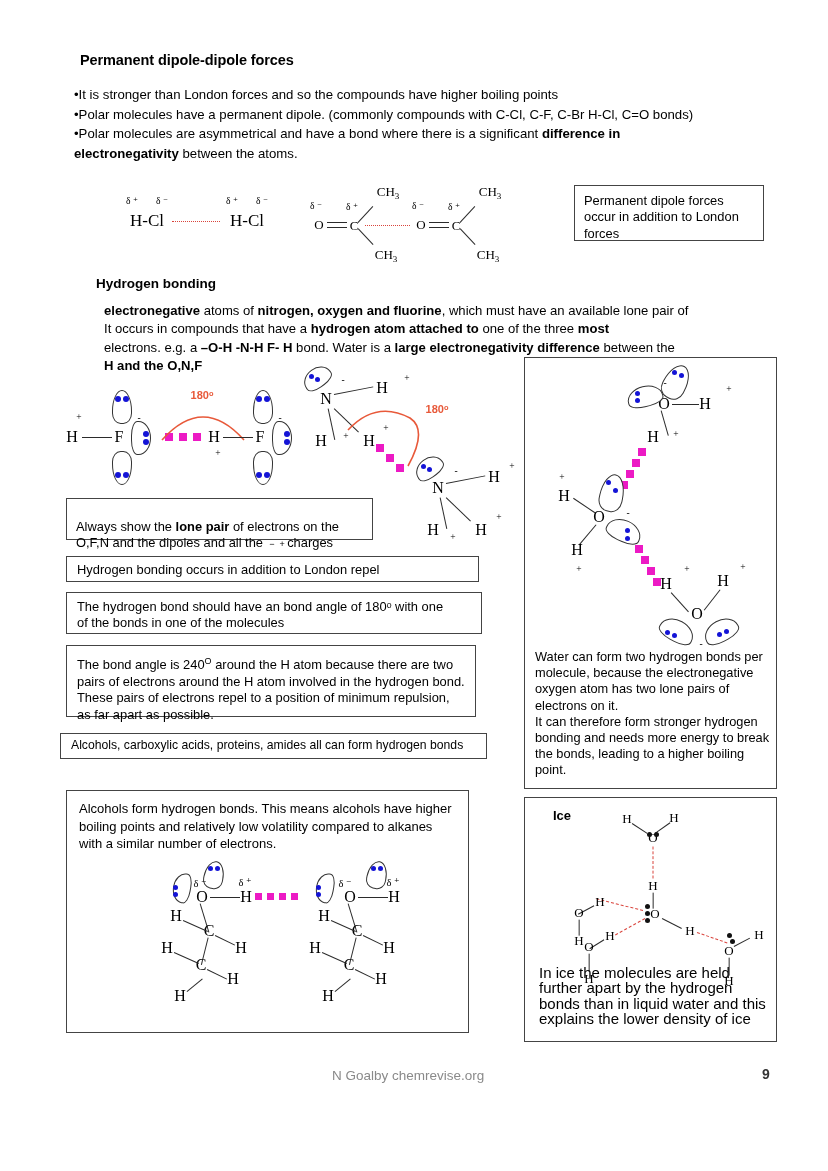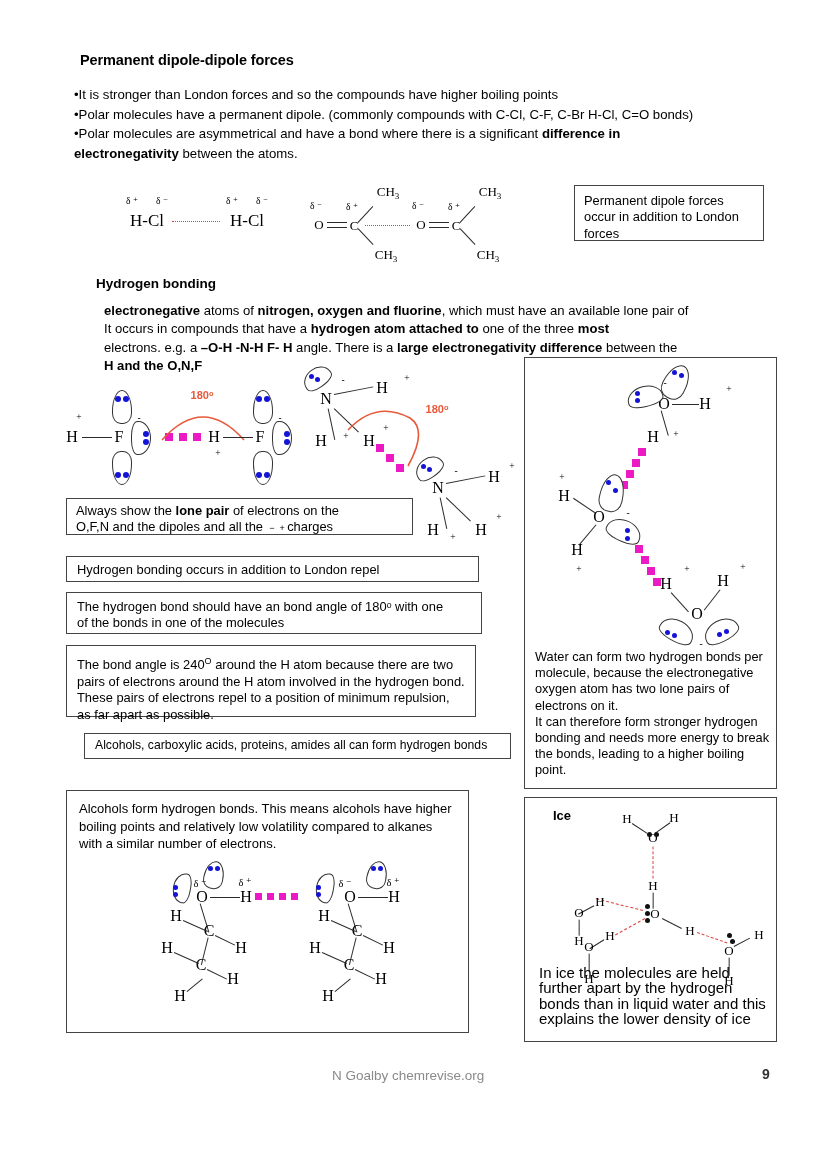--- a/index.html
+++ b/index.html
@@ -128,7 +128,7 @@
 <div class="abs" id="hb-para">
   <div><span class="b">electronegative</span><span> atoms of </span><span class="b">nitrogen, oxygen and fluorine</span><span>, which must have an available lone pair of</span></div>
   <div><span>It occurs in compounds that have a </span><span class="b">hydrogen atom attached to</span><span> one of the three </span><span class="b">most</span></div>
-  <div><span>electrons. e.g. a </span><span class="b">–O-H   -N-H   F- H</span><span> angle. There is a </span><span class="b">large electronegativity difference</span><span> between the</span></div>
+  <div><span>electrons. e.g. a </span><span class="b">–O-H   -N-H   F- H</span><span> bond. Water is a </span><span class="b">large electronegativity difference</span><span> between the</span></div>
   <div class="b">H and the O,N,F</div>
 </div>
 

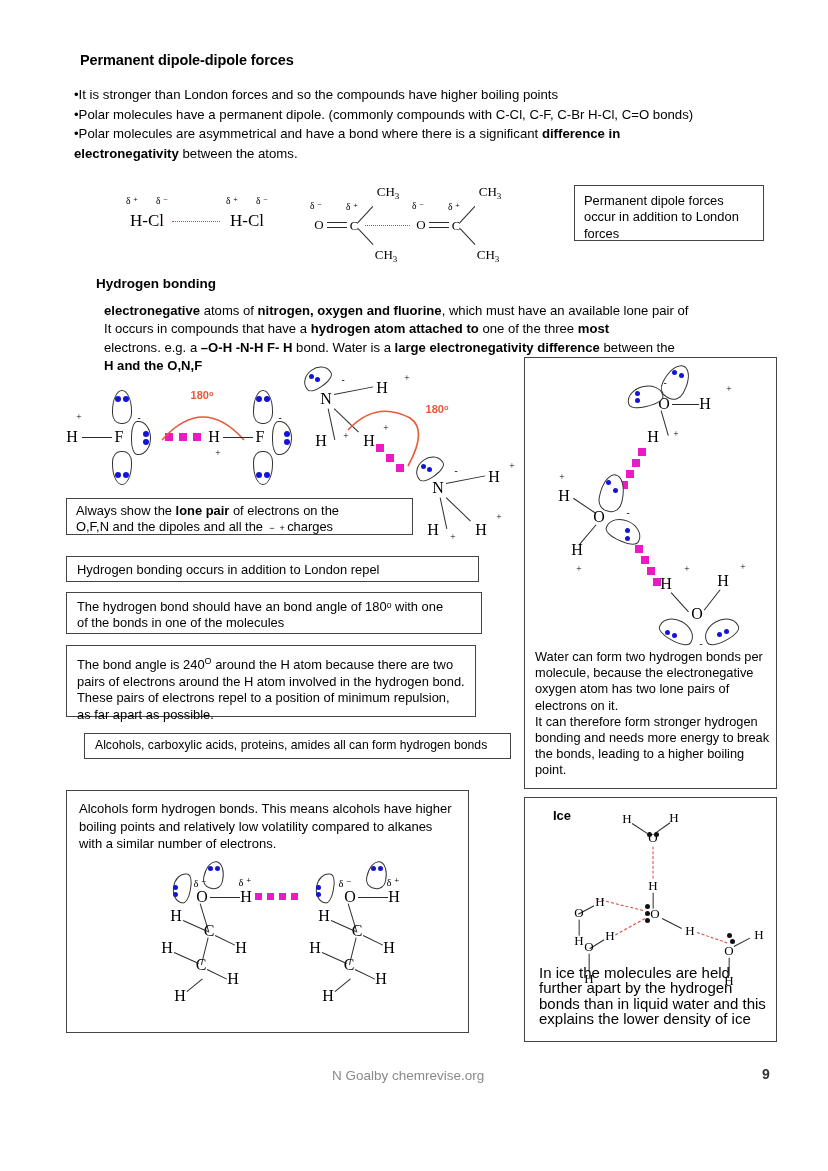--- a/index.html
+++ b/index.html
@@ -24,7 +24,7 @@
   .box .tx{font-size:12.9px;line-height:16.4px;}
 
   #box-pd{left:574px;top:185px;width:190px;height:56px;padding:7px 9px;}
-  #box-lonepair{left:66px;top:498px;width:347px;height:37px;padding:4px 9px;}
+  #box-lonepair{left:66px;top:498px;width:307px;height:37px;padding:20px 9px;}
   #box-addition{left:66px;top:556px;width:413px;height:26px;padding:5px 10px;}
   #box-angle180{left:66px;top:592px;width:416px;height:42px;padding:6px 10px;}
   #box-repulsion{left:66px;top:645px;width:410px;height:72px;padding:7px 10px;}

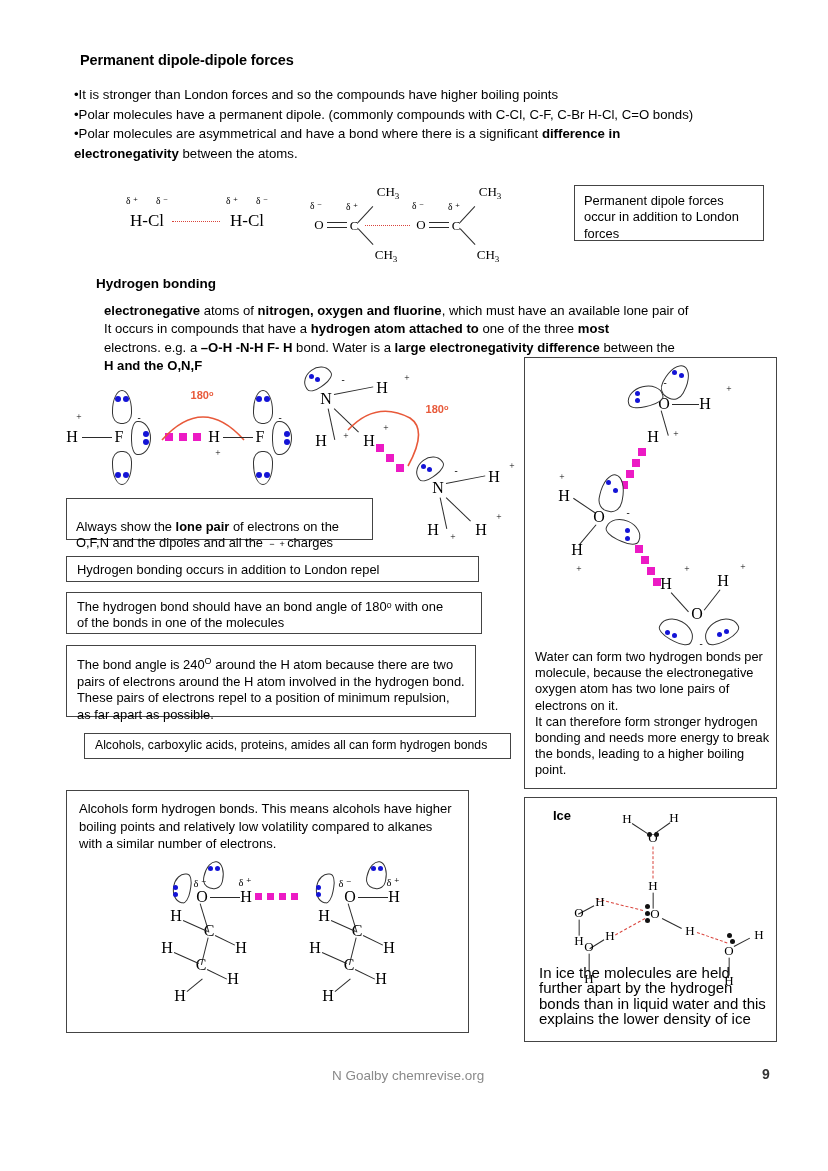--- a/index.html
+++ b/index.html
@@ -28,7 +28,7 @@
   #box-addition{left:66px;top:556px;width:413px;height:26px;padding:5px 10px;}
   #box-angle180{left:66px;top:592px;width:416px;height:42px;padding:6px 10px;}
   #box-repulsion{left:66px;top:645px;width:410px;height:72px;padding:7px 10px;}
-  #box-alcohols-list{left:84px;top:733px;width:427px;height:26px;padding:4px 10px;font-size:12.2px;}
+  #box-alcohols-list{left:60px;top:733px;width:427px;height:26px;padding:4px 10px;font-size:12.2px;}
   #box-alcohols-big{left:66px;top:790px;width:403px;height:243px;padding:9px 12px;}
   #box-alcohols-big .tx{font-size:13px;line-height:17.6px;}
 

